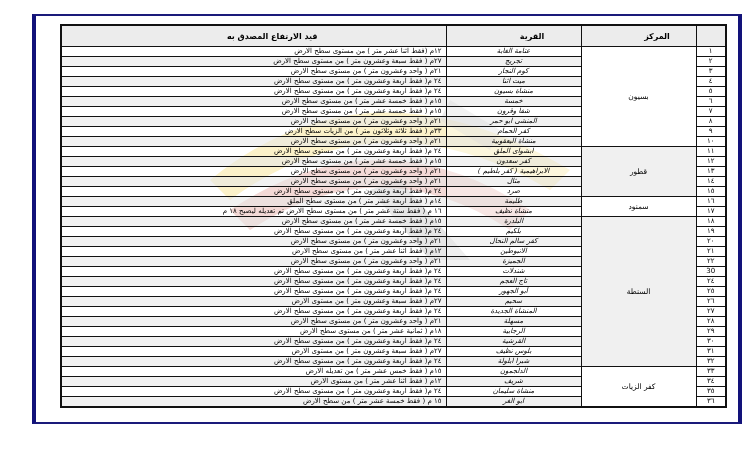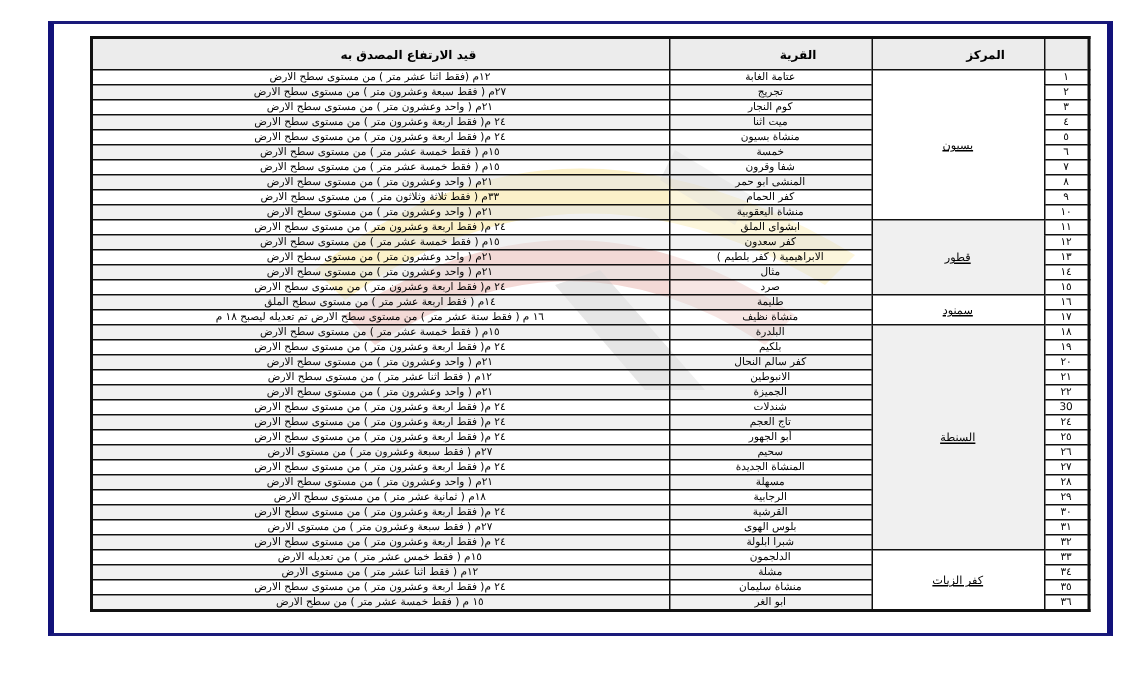--- a/index.html
+++ b/index.html
@@ -13,7 +13,7 @@
   table.doc td.district{background:transparent;font-size:7.5px;text-decoration:underline;}
   table.doc td.district.alt{background:rgba(235,235,235,0.75);}
   table.doc td.village{background:rgba(255,255,255,0.35);}
-  table.doc td.restr{padding-right:4px;}
+  table.doc td.restr{text-align:right;padding-right:4px;}
   tr.shade td.restr, tr.shade td.village{background:rgba(230,230,230,0.55);margin-left:36px;}
   table.doc{border:2px solid #111;}
 </style>

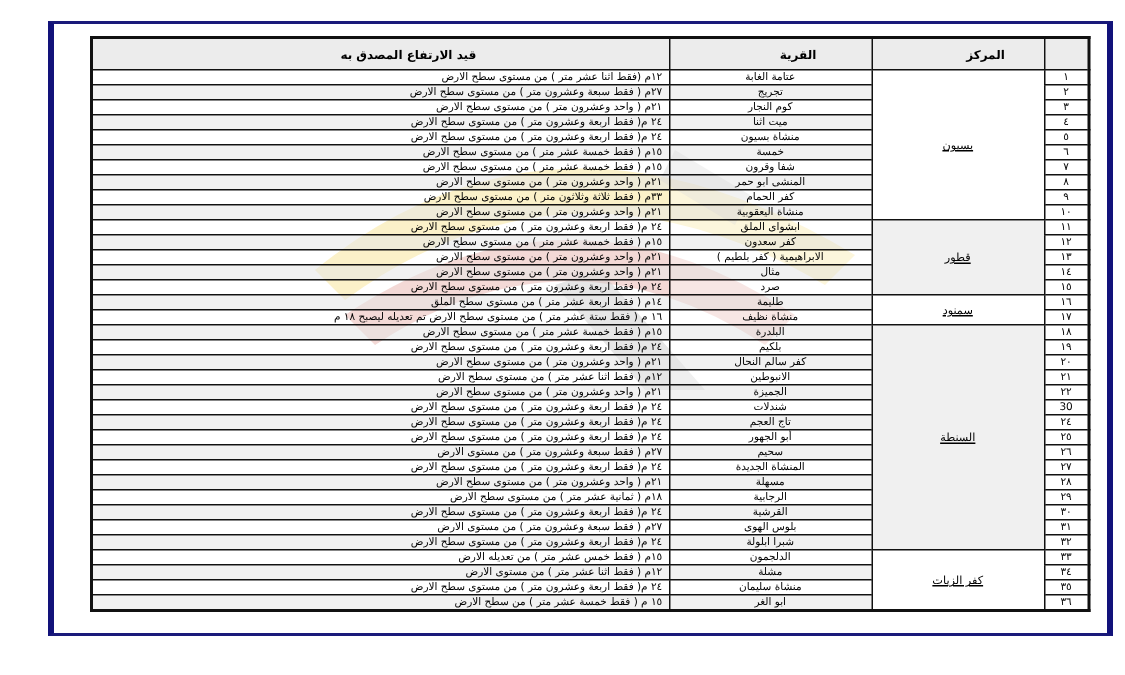--- a/index.html
+++ b/index.html
@@ -12,7 +12,7 @@
   table.doc td.serial{width:30px;}
   table.doc td.district{background:transparent;font-size:7.5px;text-decoration:underline;}
   table.doc td.district.alt{background:rgba(235,235,235,0.75);}
-  table.doc td.village{background:rgba(255,255,255,0.35);}
+  table.doc td.village{background:rgba(255,255,255,0.35);font-style:italic;}
   table.doc td.restr{text-align:right;padding-right:4px;}
   tr.shade td.restr, tr.shade td.village{background:rgba(230,230,230,0.55);margin-left:36px;}
   table.doc{border:2px solid #111;}

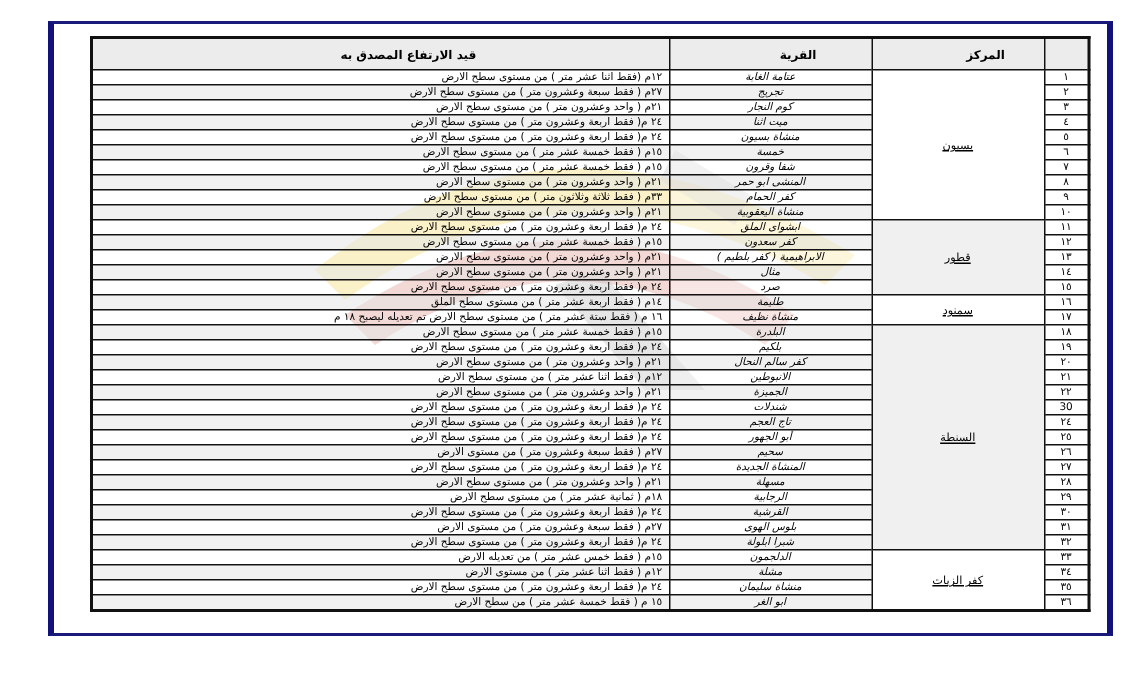--- a/index.html
+++ b/index.html
@@ -10,7 +10,7 @@
   table.doc th,table.doc td{border:1px solid #111;font-size:7px;line-height:9px;height:9px;padding:0 3px;text-align:center;white-space:nowrap;overflow:hidden;}
   table.doc th{background:#ececec;height:20px;font-weight:bold;font-size:8px;padding-left:40px;}
   table.doc td.serial{width:30px;}
-  table.doc td.district{background:transparent;font-size:7.5px;text-decoration:underline;}
+  table.doc td.district{background:transparent;font-size:7.5px;}
   table.doc td.district.alt{background:rgba(235,235,235,0.75);}
   table.doc td.village{background:rgba(255,255,255,0.35);font-style:italic;}
   table.doc td.restr{text-align:right;padding-right:4px;}

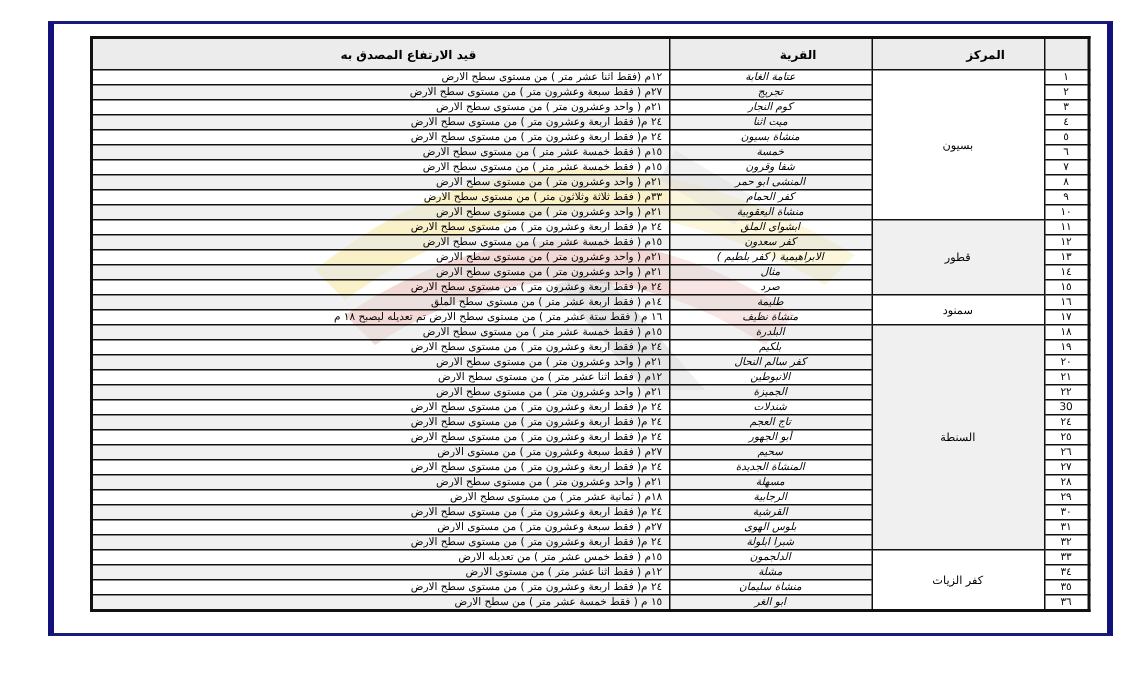--- a/index.html
+++ b/index.html
@@ -89,7 +89,7 @@
       <tr>
         <td class="serial">٩</td>
         <td class="village">كفر الحمام</td>
-        <td class="restr">٣٣م ( فقط ثلاثة وثلاثون متر ) من مستوى سطح الارض</td>
+        <td class="restr">٣٣م ( فقط ثلاثة وثلاثون متر ) من الزيات سطح الارض</td>
       </tr>
       <tr class="shade">
         <td class="serial">١٠</td>

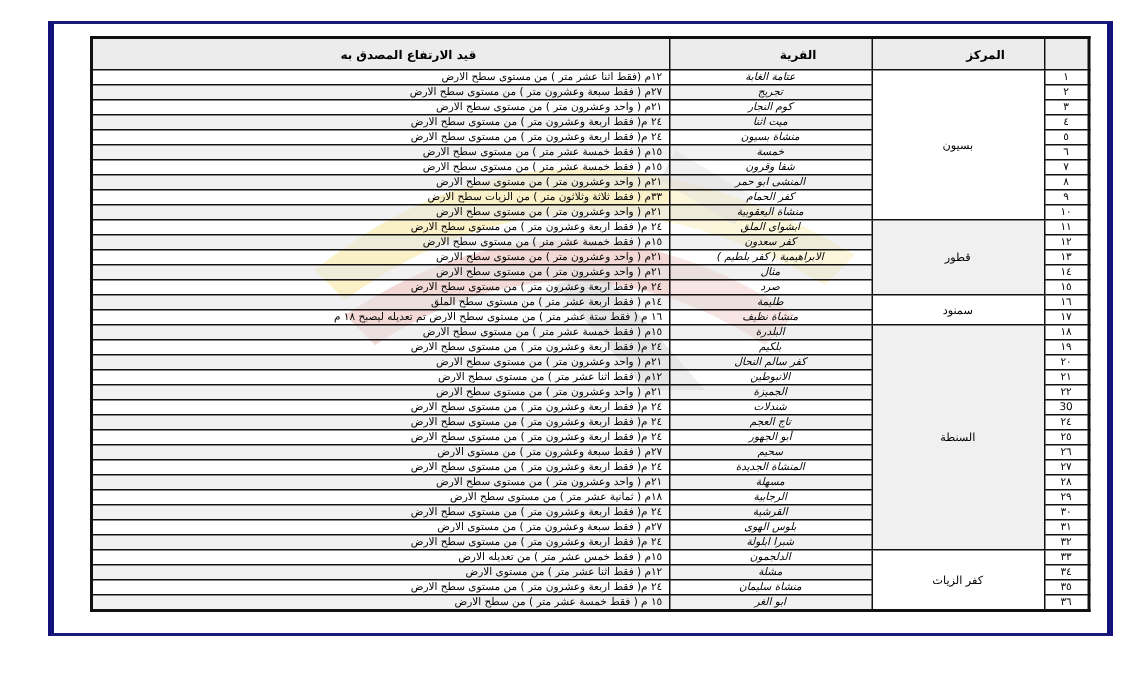--- a/index.html
+++ b/index.html
@@ -201,7 +201,7 @@
       </tr>
       <tr>
         <td class="serial">٣١</td>
-        <td class="village">بلوس الهوى</td>
+        <td class="village">بلوس نظيف</td>
         <td class="restr">٢٧م ( فقط سبعة وعشرون متر ) من مستوى الارض</td>
       </tr>
       <tr class="shade">

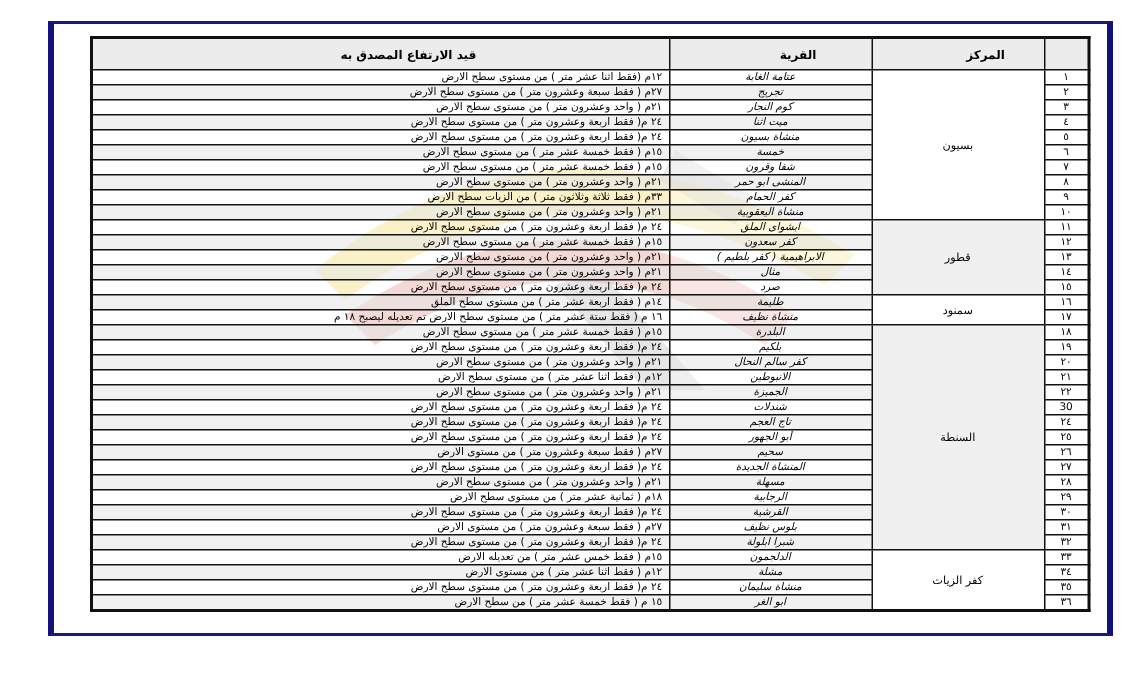--- a/index.html
+++ b/index.html
@@ -217,7 +217,7 @@
       </tr>
       <tr class="shade">
         <td class="serial">٣٤</td>
-        <td class="village">مشلة</td>
+        <td class="village">شريف</td>
         <td class="restr">١٢م ( فقط اثنا عشر متر ) من مستوى الارض</td>
       </tr>
       <tr>

